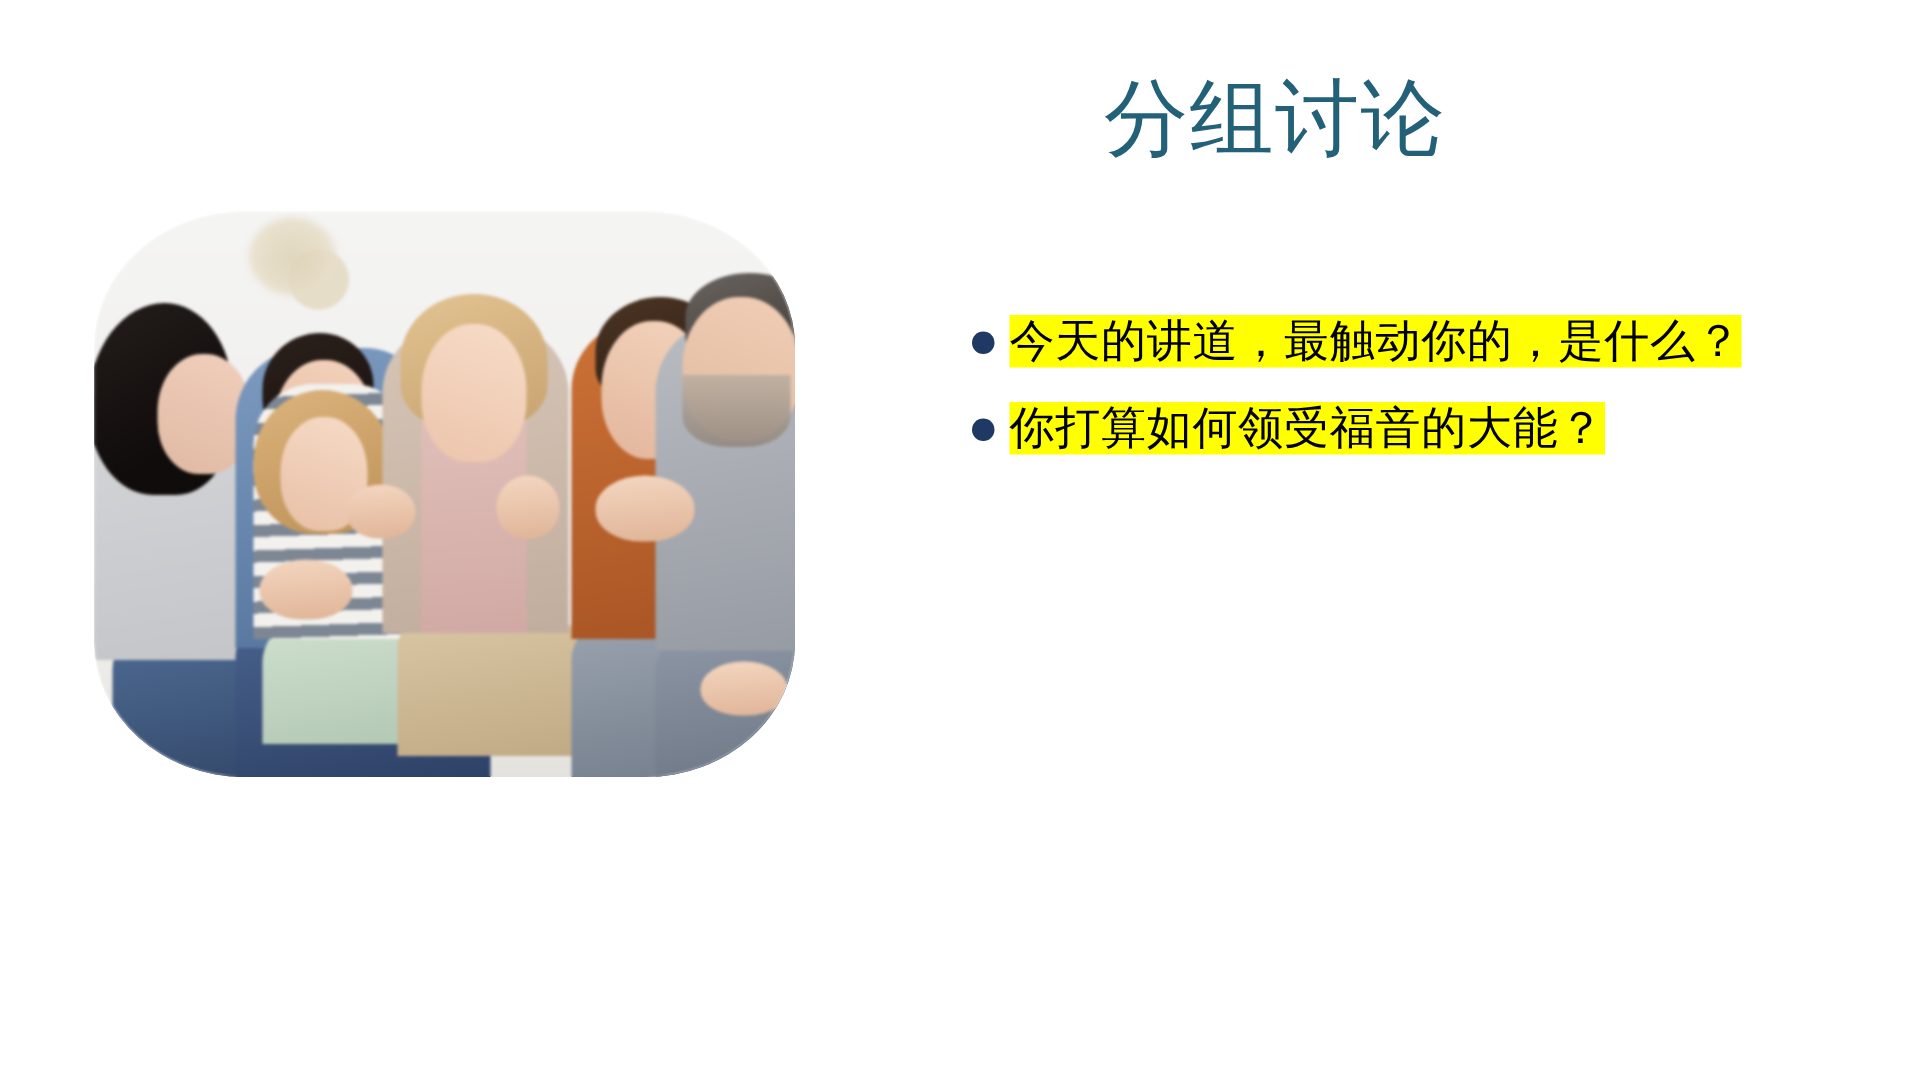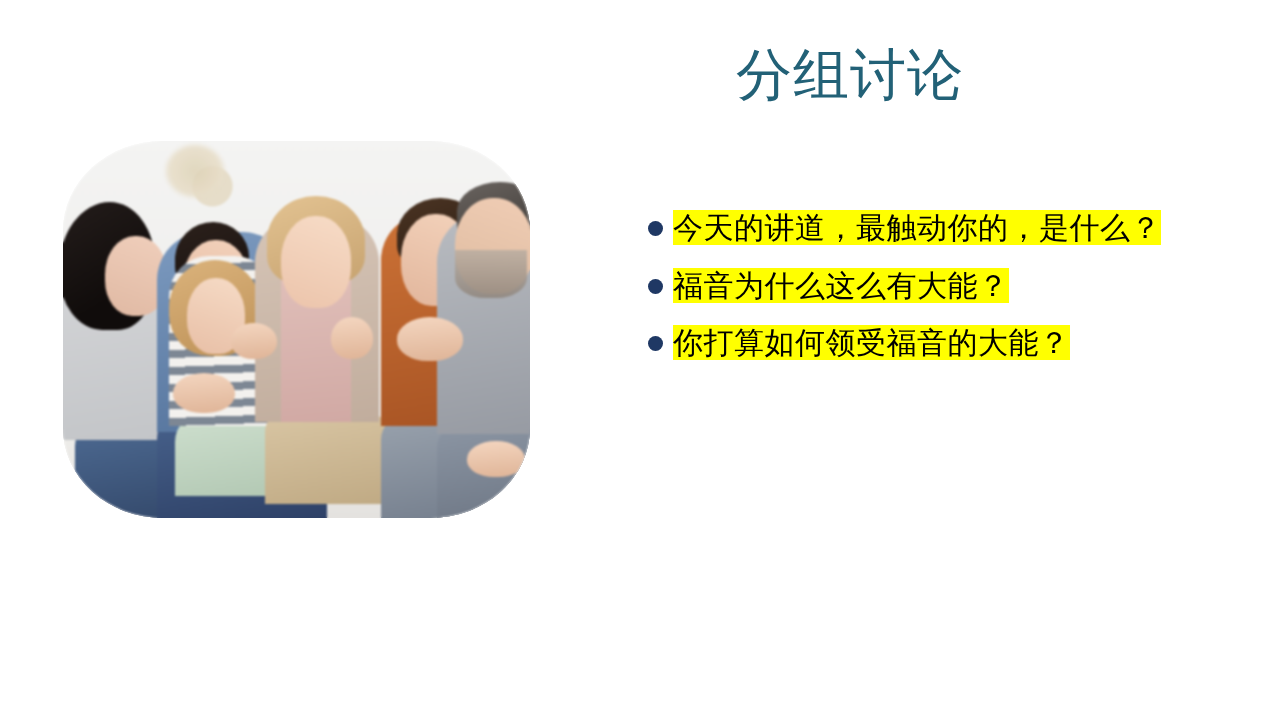--- a/index.html
+++ b/index.html
@@ -35,7 +35,7 @@
     font-weight: 400;
     letter-spacing: 1px;
     white-space: nowrap;
-    font-family: Liberation Mono, monospace;
+    font-family: Liberation Sans, sans-serif;
   }
 
   

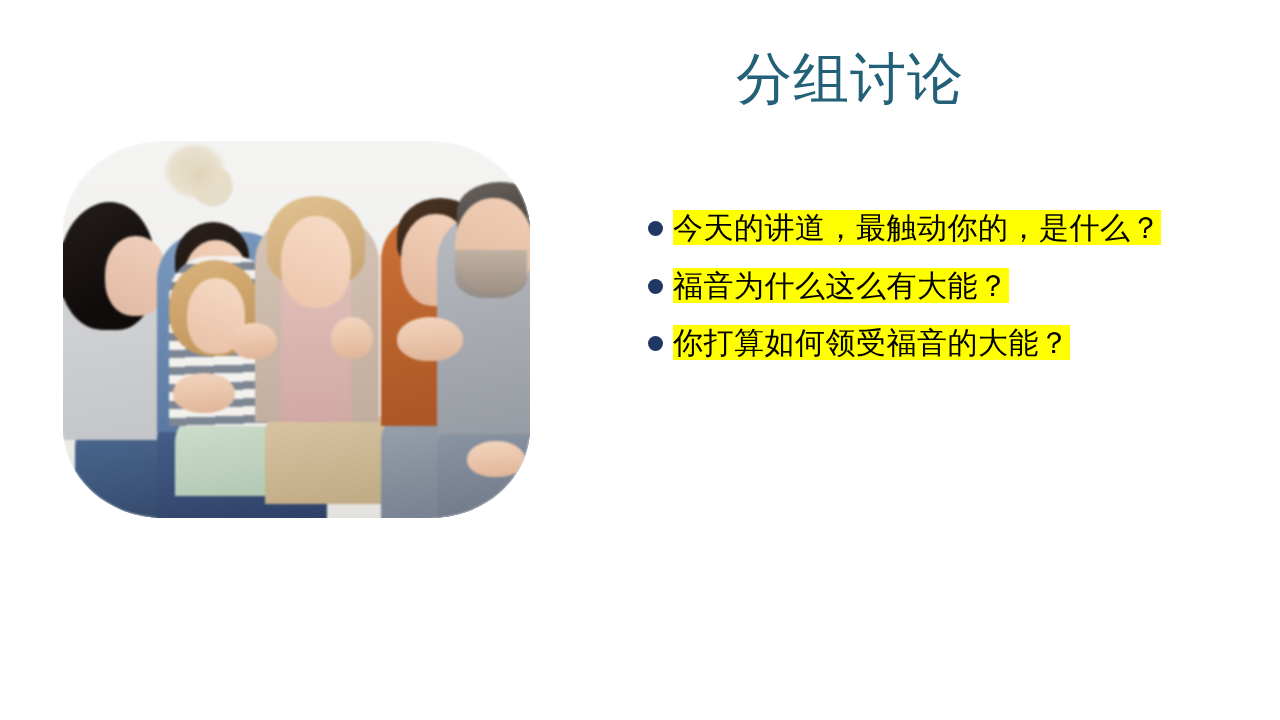--- a/index.html
+++ b/index.html
@@ -269,10 +269,6 @@
       <div class="bullet-text"><span>今天的讲道，最触动你的，是什么？</span></div>
     </div>
 
-    <div class="bullet-row">
-      <span class="bullet-marker"></span>
-      <div class="bullet-text"><span>福音为什么这么有大能？</span></div>
-    </div>
 
     <div class="bullet-row">
       <span class="bullet-marker"></span>

